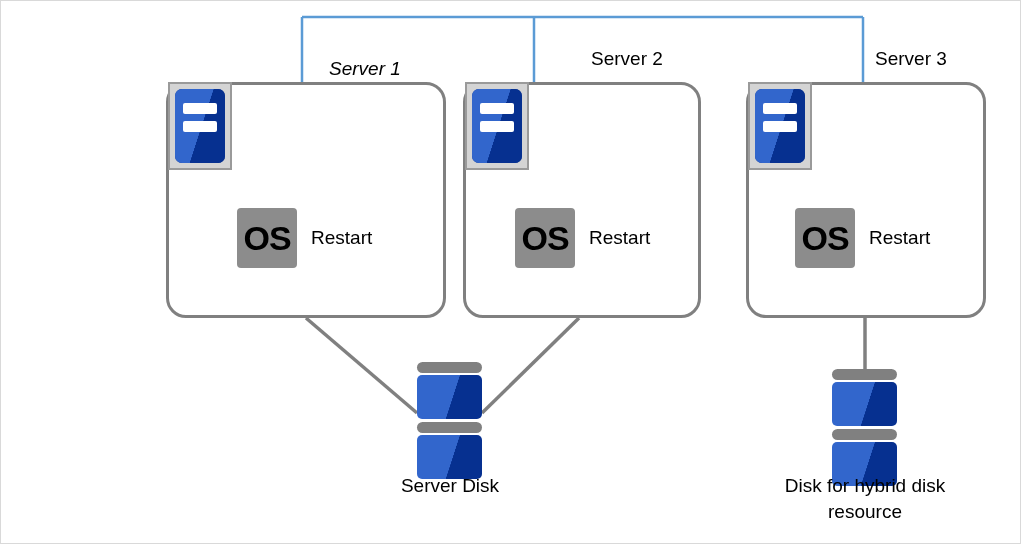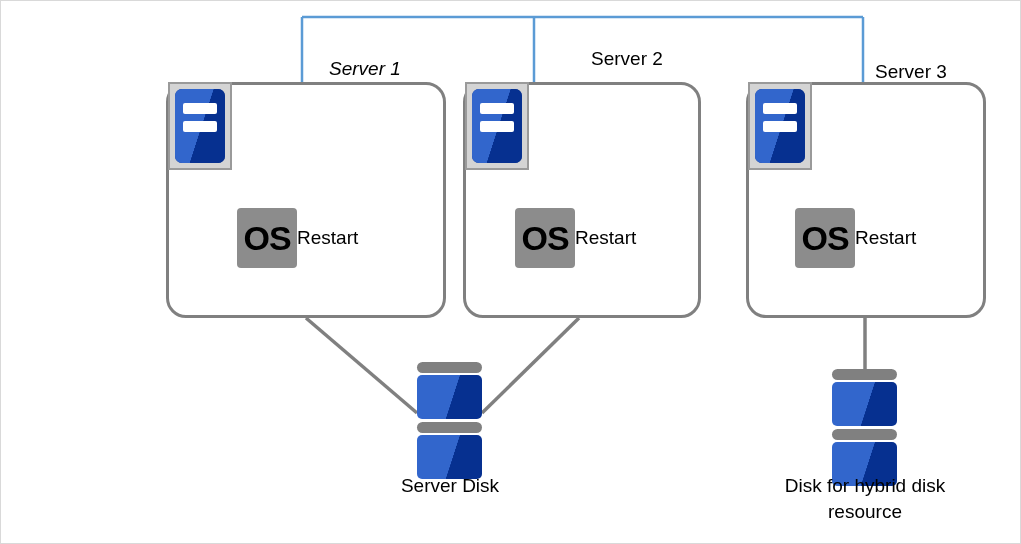--- a/index.html
+++ b/index.html
@@ -183,7 +183,7 @@
     <div class="os-action">Restart</div>
   </div>
 
-  <div class="server-label" style="left:874px; top:48px;margin-top:13px;">Server 3</div>
+  <div class="server-label" style="left:874px; top:48px;">Server 3</div>
   <div class="server-box" style="left:745px; top:81px; width:240px; height:236px;"></div>
   <div class="server-icon" style="left:747px; top:81px; width:64px; height:88px;">
     <div class="chassis">

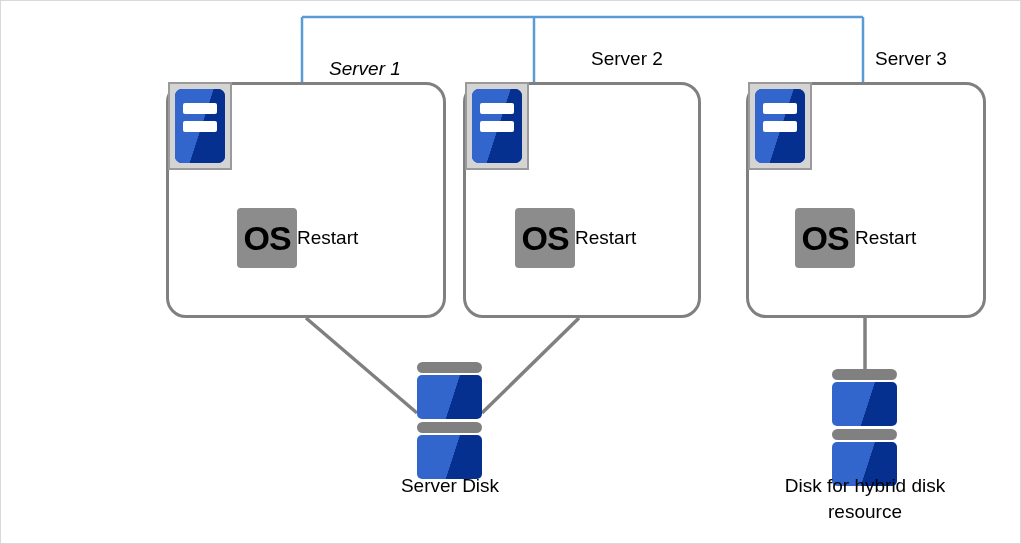--- a/index.html
+++ b/index.html
@@ -94,7 +94,7 @@
     line-height: 1;
   }
   .os-action {
-    margin-left: 0;
+    margin-left: 14px;
     font-size: 19px;
     color: #000000;
     white-space: nowrap;

